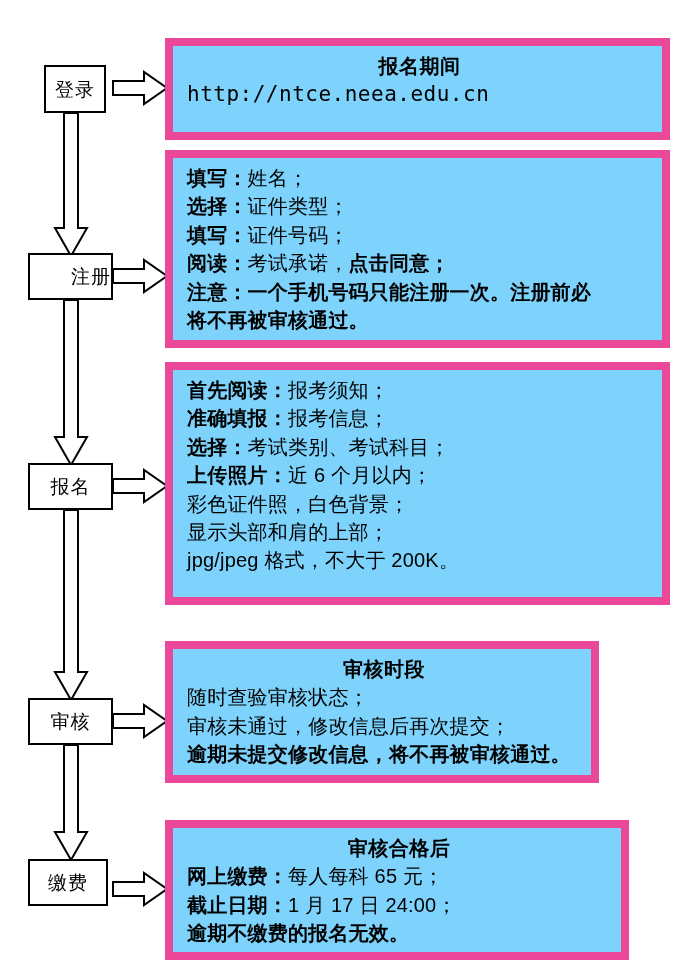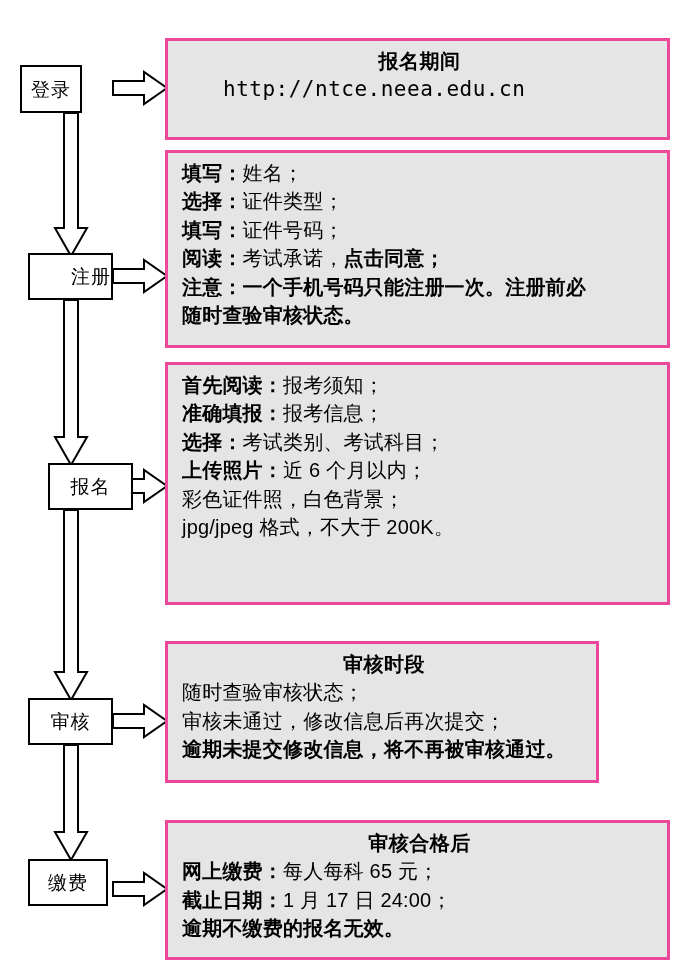--- a/index.html
+++ b/index.html
@@ -45,8 +45,8 @@
   .detail-panel {
     position: absolute;
     box-sizing: border-box;
-    border: 3px solid #ec4899;
-    background: #e5e5e5;
+    border: 8px solid #ec4899;
+    background: #7dd3fc;
     padding: 6px 10px 6px 14px;
     z-index: 2;
   }

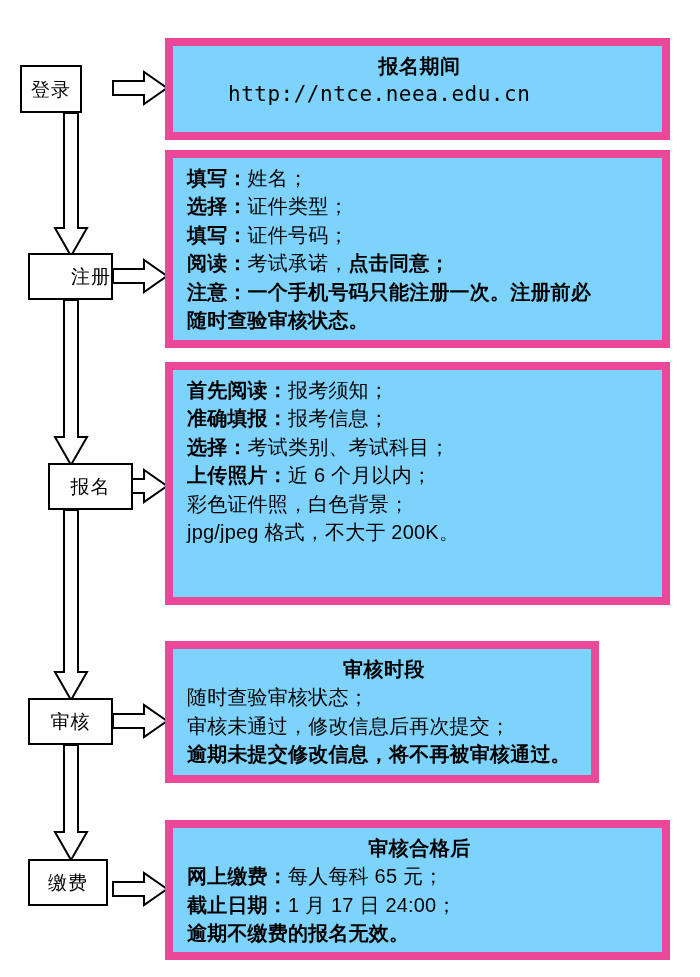--- a/index.html
+++ b/index.html
@@ -105,7 +105,7 @@
     <polygon points="113,882 144,882 144,873 167,889 144,905 144,896 113,896" fill="#ffffff" stroke="#000000" stroke-width="2" stroke-linejoin="miter"></polygon>
   </svg>
 
-  <div class="stage-node" style="left:20px; top:65px; width:62px; height:48px;">
+  <div class="stage-node" style="left:44px; top:65px; width:62px; height:48px;">
     <span>登录</span>
   </div>
 

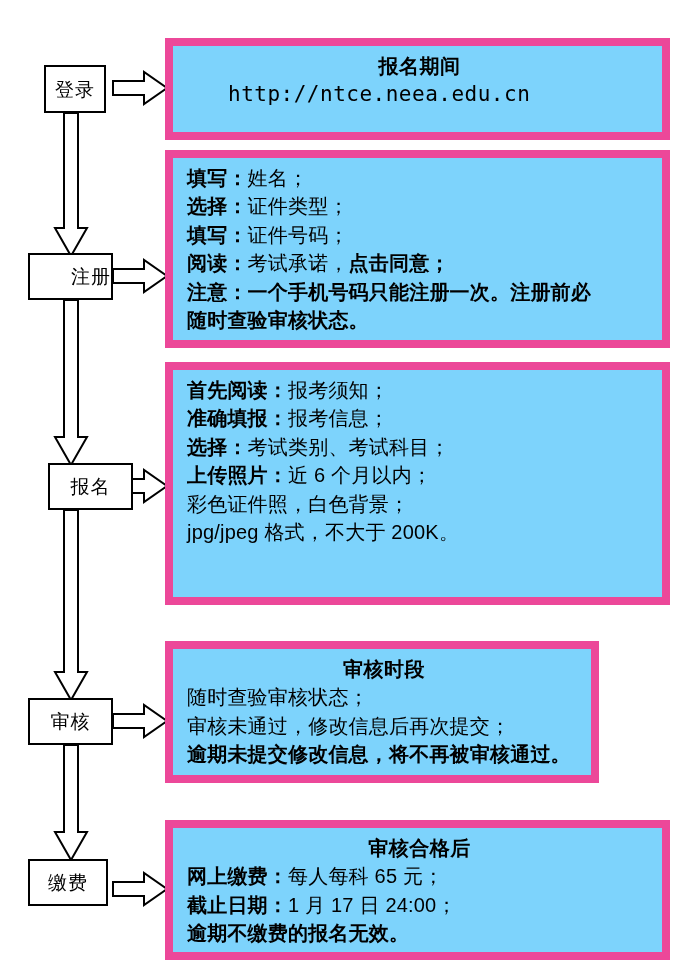--- a/index.html
+++ b/index.html
@@ -67,7 +67,6 @@
     font-family: "DejaVu Sans Mono", "Liberation Mono", monospace;
     font-size: 21px;
     letter-spacing: 0.5px;
-    margin-left: 41px;
   }
   .panel-line b {
     font-weight: bold;

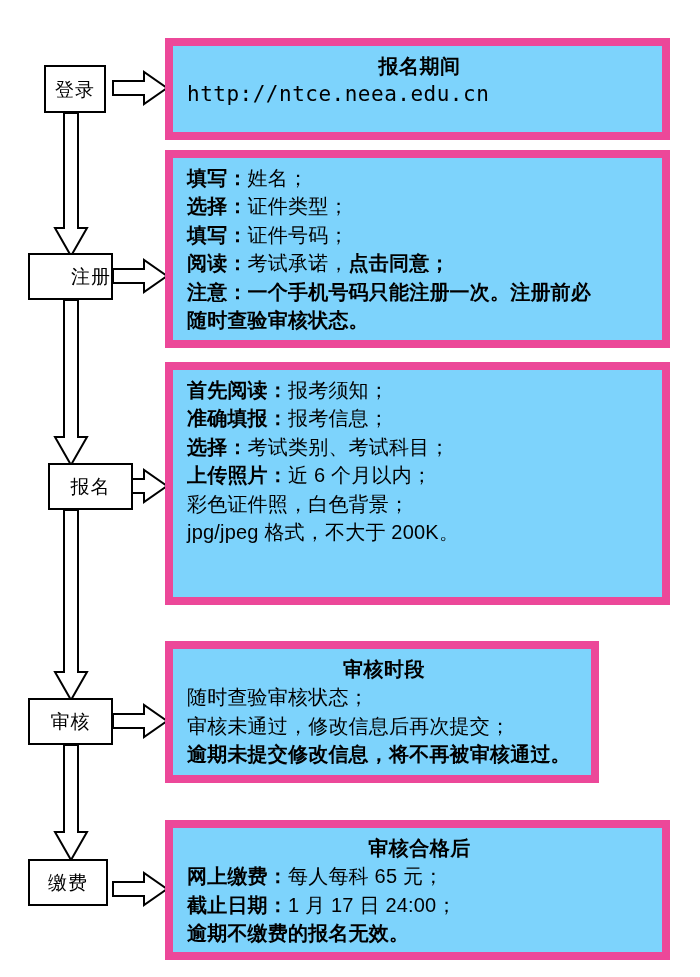--- a/index.html
+++ b/index.html
@@ -143,7 +143,7 @@
       <b>阅读：</b><span class="reg">考试承诺，</span><b>点击同意；</b>
     </div>
     <div class="panel-line all-bold">注意：一个手机号码只能注册一次。注册前必</div>
-    <div class="panel-line all-bold">随时查验审核状态。</div>
+    <div class="panel-line all-bold">将不再被审核通过。</div>
   </div>
 
   <div class="detail-panel" style="left:165px; top:362px; width:505px; height:243px;">

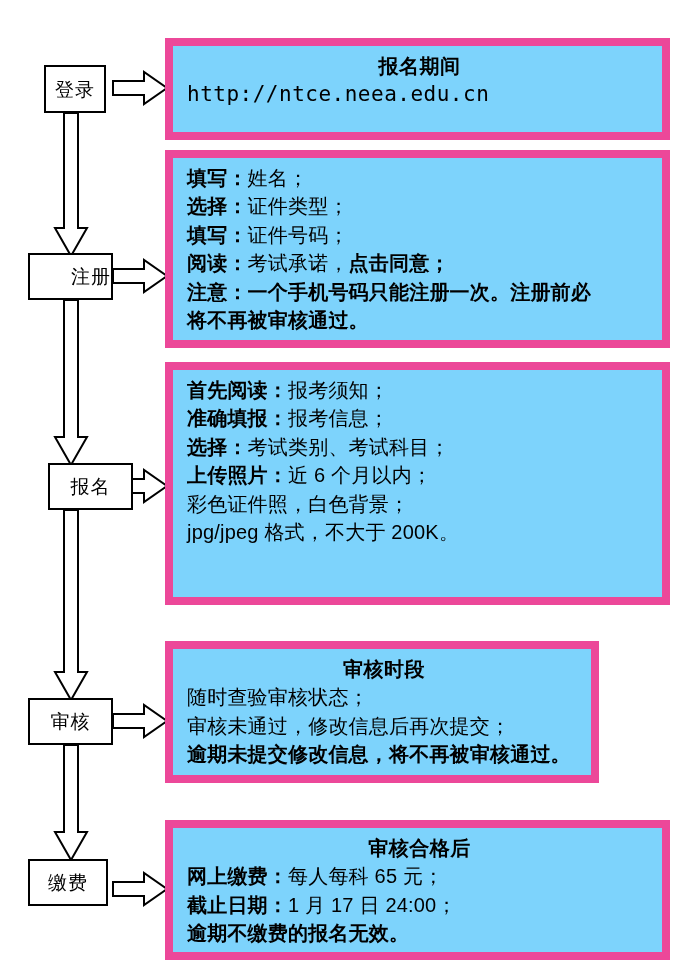--- a/index.html
+++ b/index.html
@@ -112,7 +112,7 @@
     <span>注册</span>
   </div>
 
-  <div class="stage-node" style="left:28px; top:463px; width:85px; height:47px;margin-left:20px;">
+  <div class="stage-node" style="left:28px; top:463px; width:85px; height:47px;">
     <span>报名</span>
   </div>
 

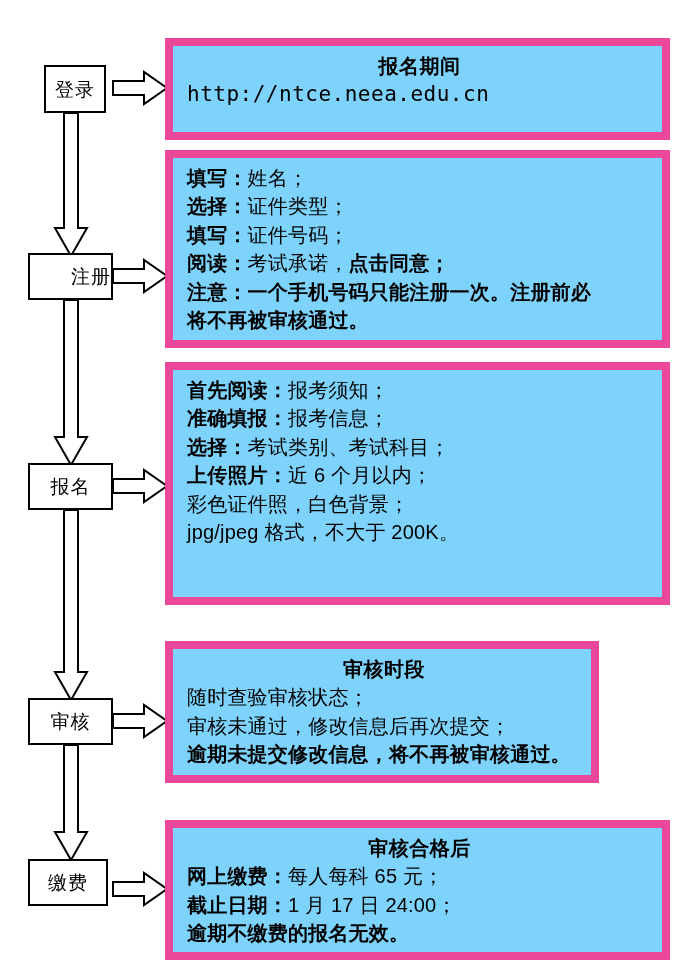--- a/index.html
+++ b/index.html
@@ -160,6 +160,7 @@
       <b>上传照片：</b><span class="reg">近 6 个月以内；</span>
     </div>
     <div class="panel-line">彩色证件照，白色背景；</div>
+    <div class="panel-line">显示头部和肩的上部；</div>
     <div class="panel-line">jpg/jpeg 格式，不大于 200K。</div>
   </div>
 

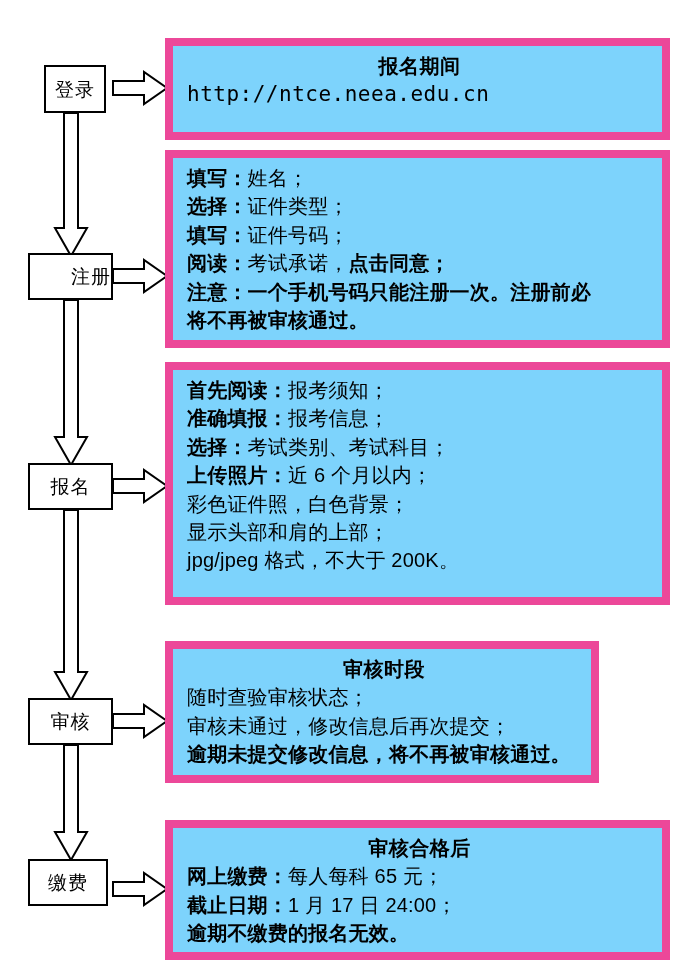--- a/index.html
+++ b/index.html
@@ -171,7 +171,7 @@
     <div class="panel-line all-bold">逾期未提交修改信息，将不再被审核通过。</div>
   </div>
 
-  <div class="detail-panel" style="left:165px; top:820px; width:505px; height:140px;">
+  <div class="detail-panel" style="left:165px; top:820px; width:464px; height:140px;">
     <div class="panel-title">审核合格后</div>
     <div class="panel-line">
       <b>网上缴费：</b><span class="reg">每人每科 65 元；</span>

